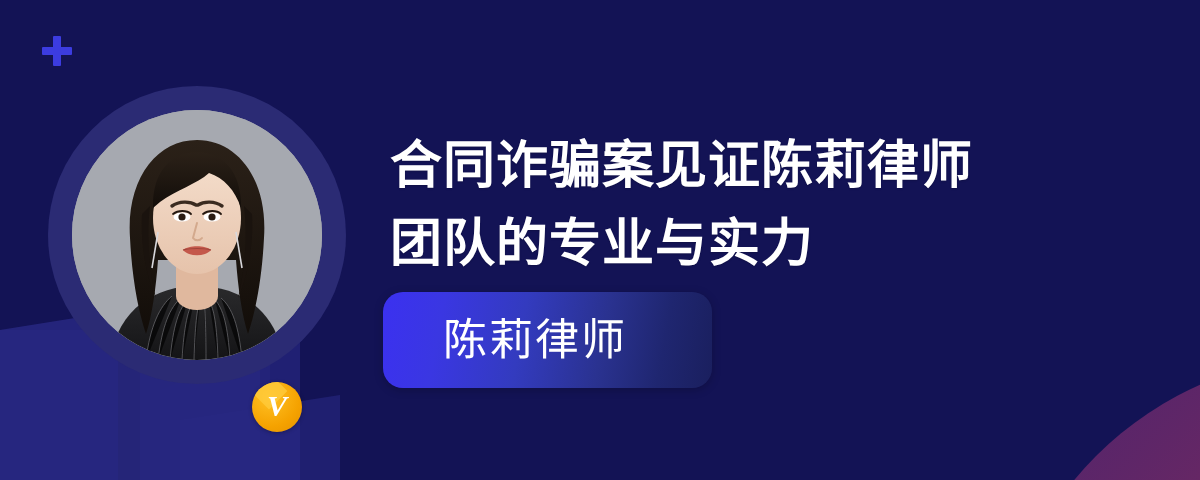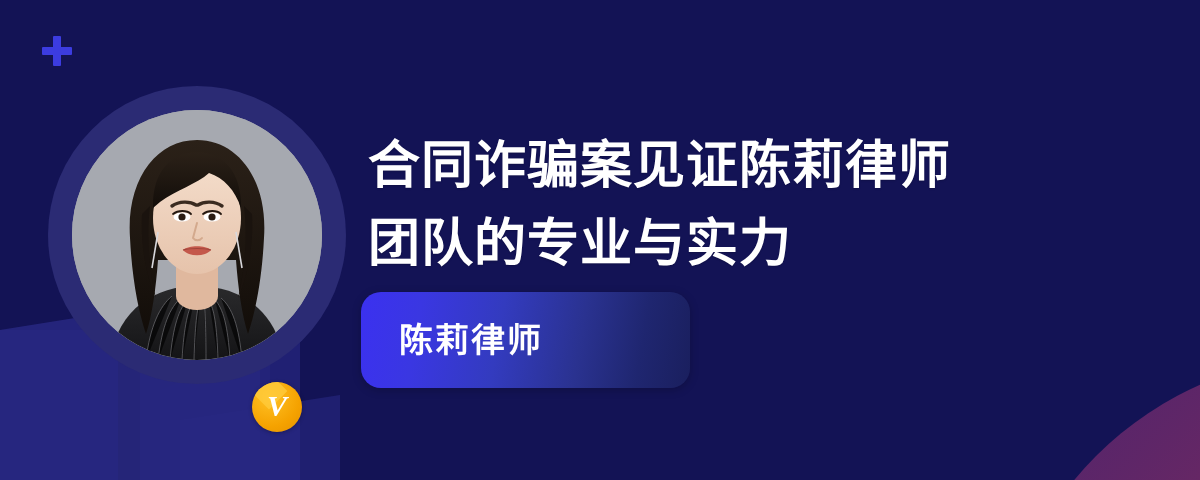--- a/index.html
+++ b/index.html
@@ -98,7 +98,7 @@
   
   .content{
     position:absolute;
-    left:368px; top:0;
+    left:390px; top:0;
     width:790px; height:336px;
     z-index:5;
   }

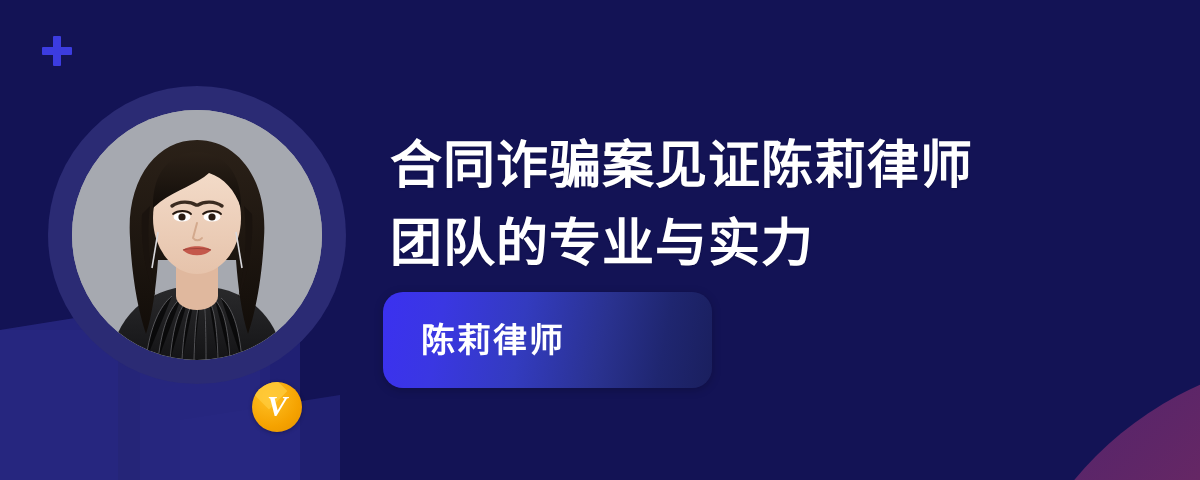--- a/index.html
+++ b/index.html
@@ -134,10 +134,10 @@
   }
   .name-badge-label{
     color:#ffffff;
-    font-size:34px;
-    font-weight:700;
+    font-size:44px;
+    font-weight:400;
     letter-spacing:2px;
-    padding-left:38px;
+    padding-left:60px;
     line-height:1;
   }
 </style>

